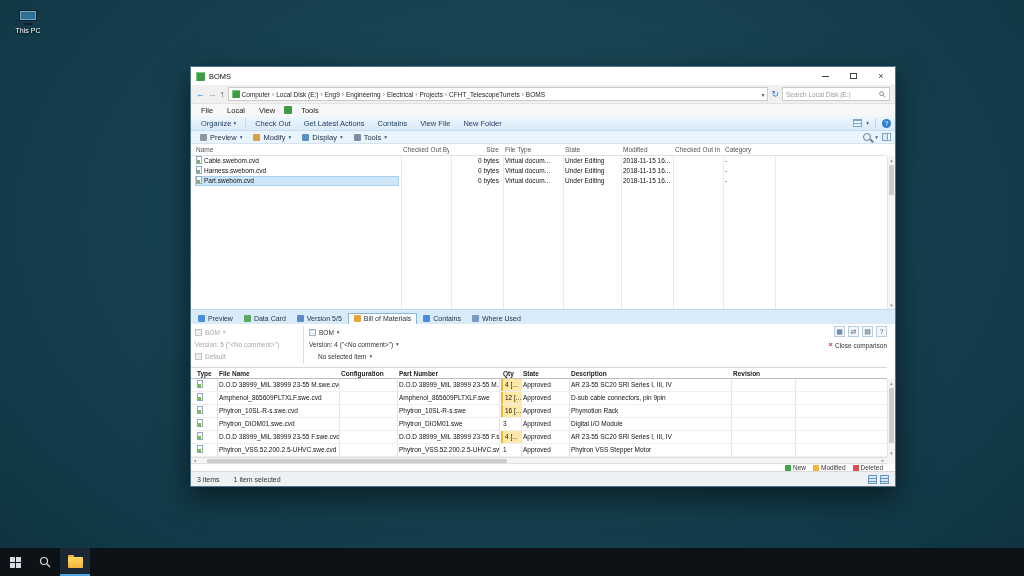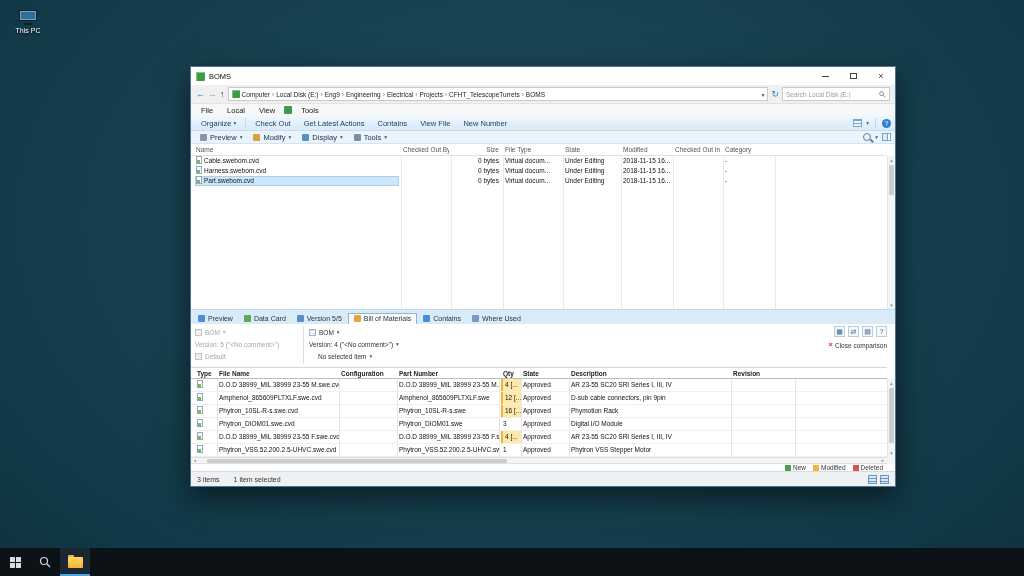--- a/index.html
+++ b/index.html
@@ -226,7 +226,7 @@
       <span class="tbtn">Get Latest Actions</span>
       <span class="tbtn">Contains</span>
       <span class="tbtn">View File</span>
-      <span class="tbtn">New Number</span>
+      <span class="tbtn">New Folder</span>
       <span class="tb-right">
         <span class="view-ico"></span>
         <span class="caret">▾</span>

